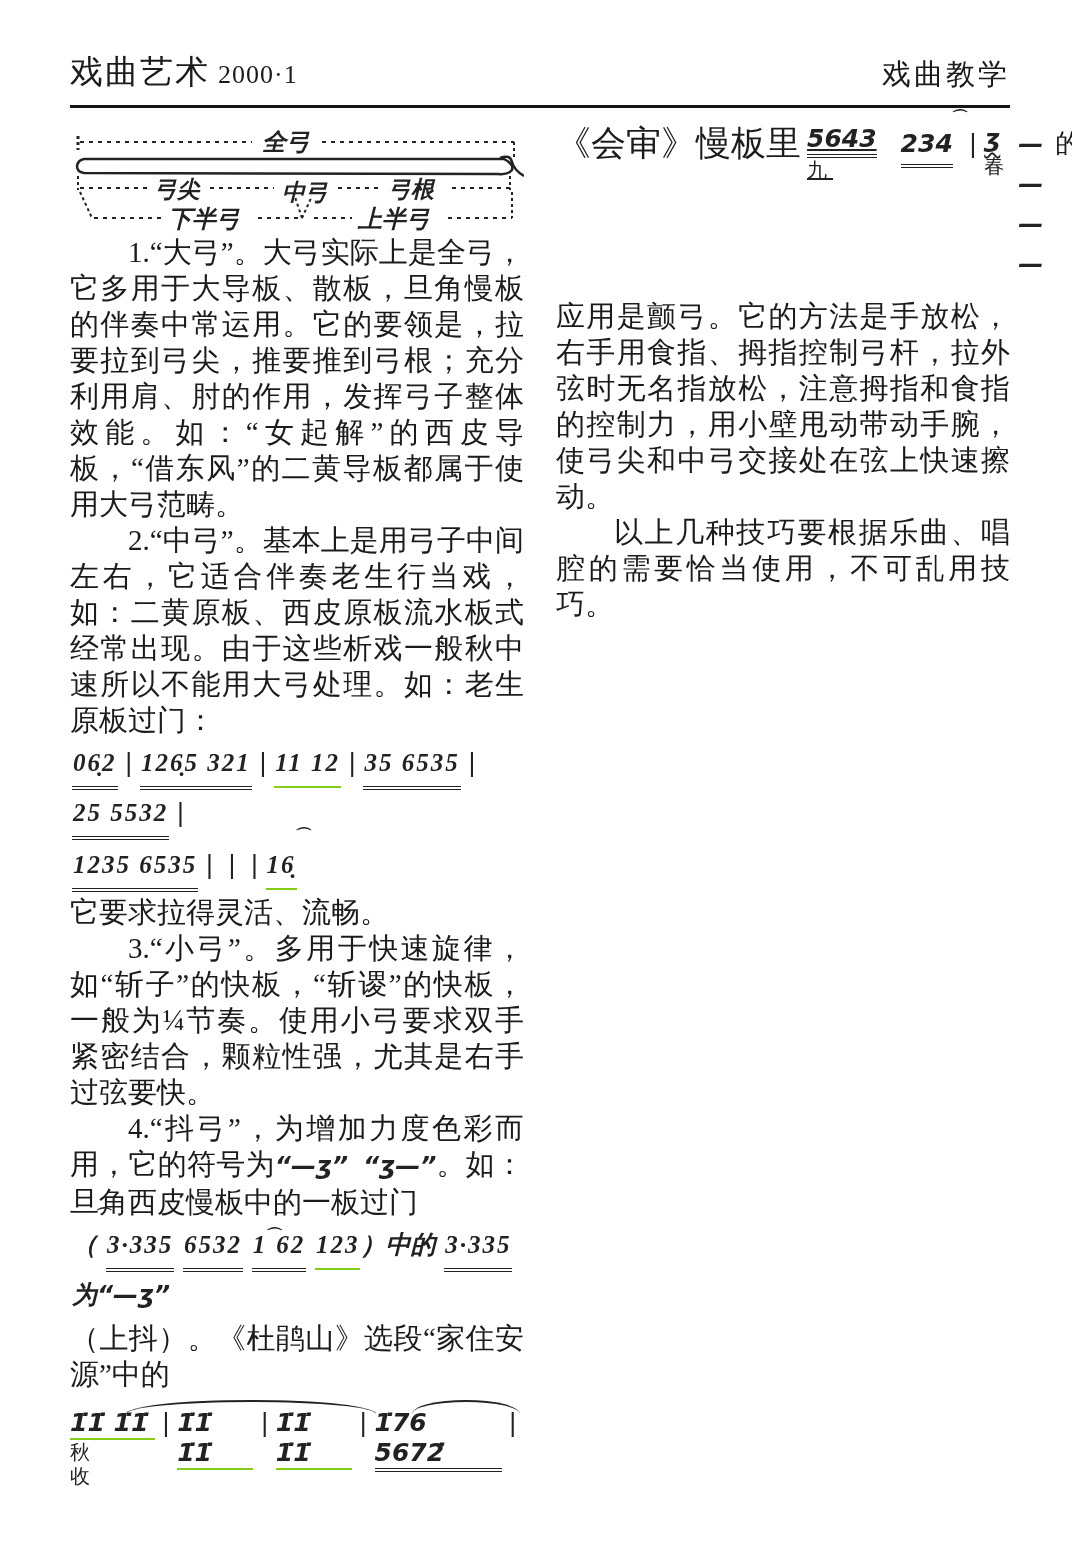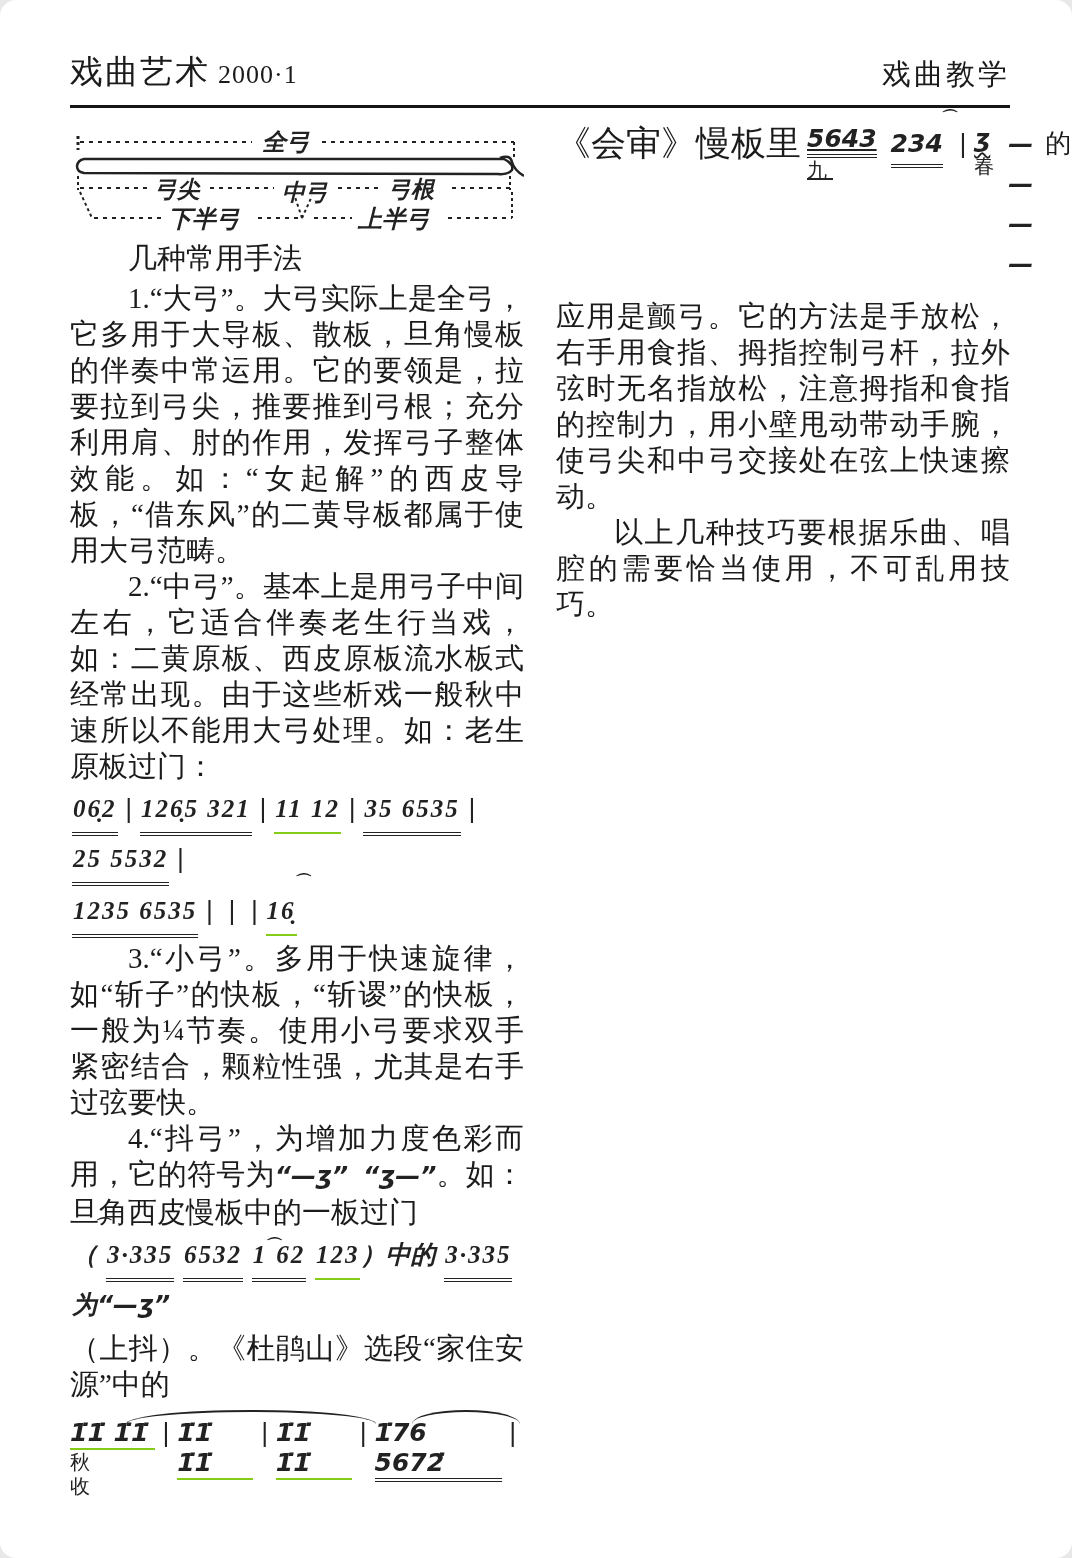--- a/index.html
+++ b/index.html
@@ -12,7 +12,6 @@
     overflow:hidden;
     box-sizing:border-box;
     padding:50px 62px 0 70px;
-    border-radius:16px;
   }
   
   .hdr{display:flex;justify-content:space-between;align-items:flex-end;}

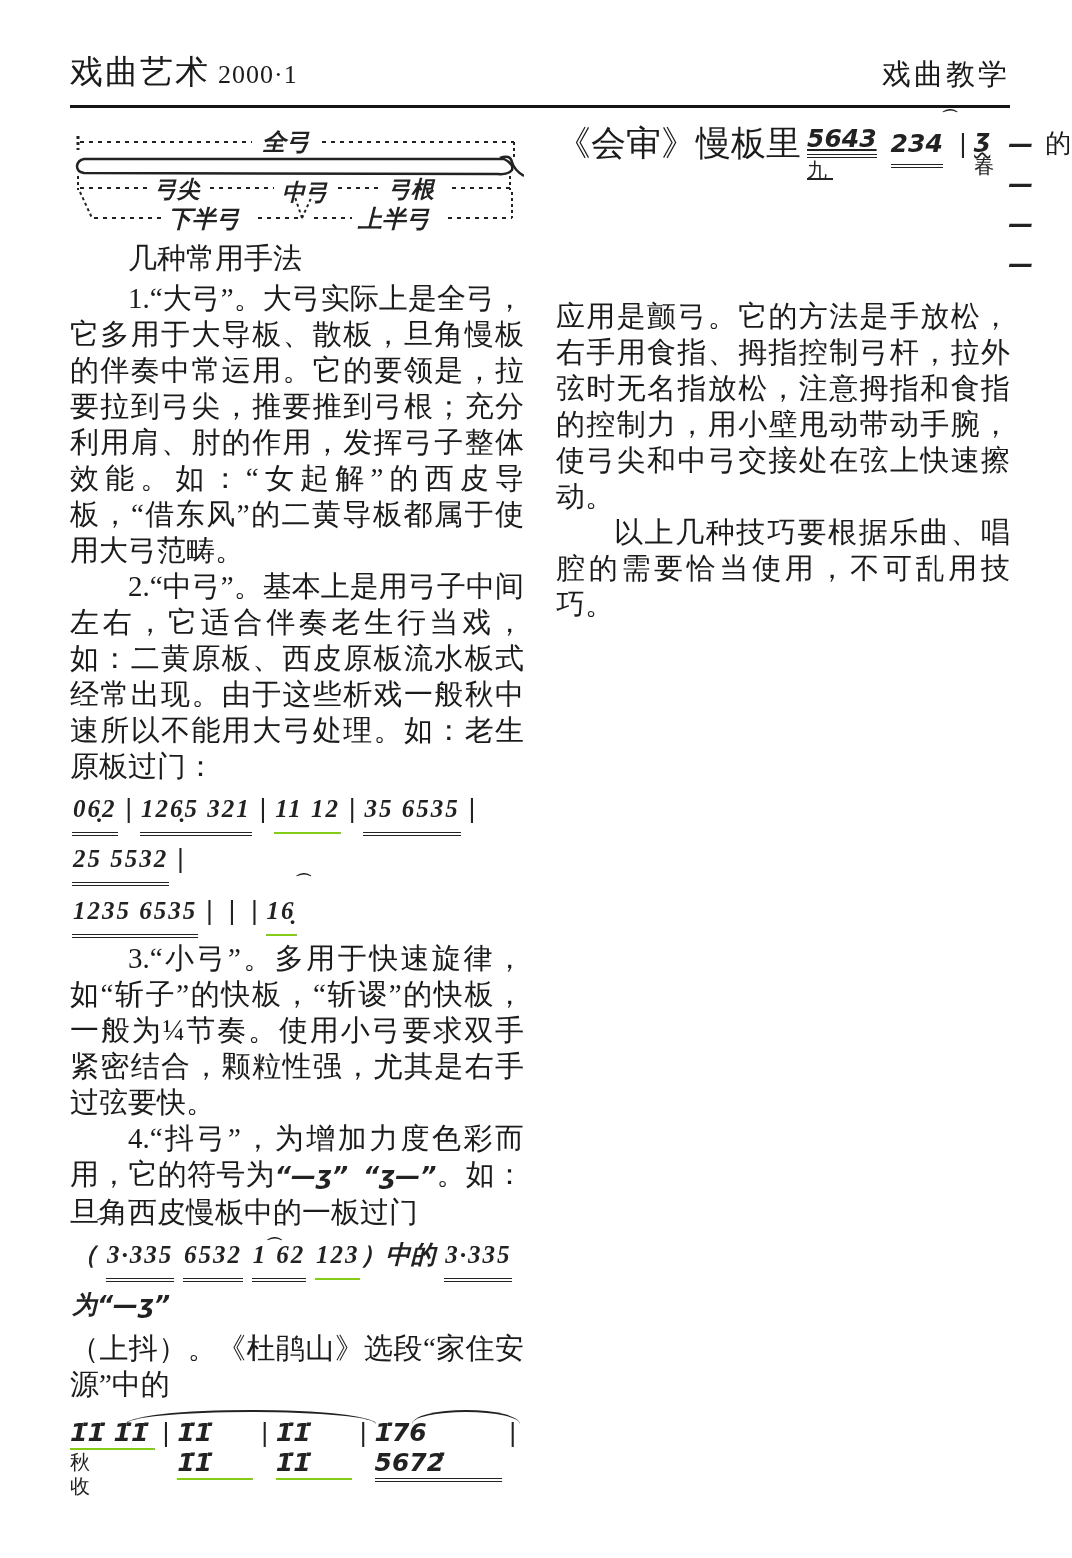--- a/index.html
+++ b/index.html
@@ -171,7 +171,7 @@
             <span class="m u2">5643</span>
             <span class="lyr">九</span>
           </span>
-        <span class="hw m u2" style="margin-left:14px;">234</span>
+        <span class="hw m u2" style="margin-left:24px;">234</span>
           <span class="hw arc">⌒</span>
         <span class="hw bar">|</span>
         <span class="hw stk">

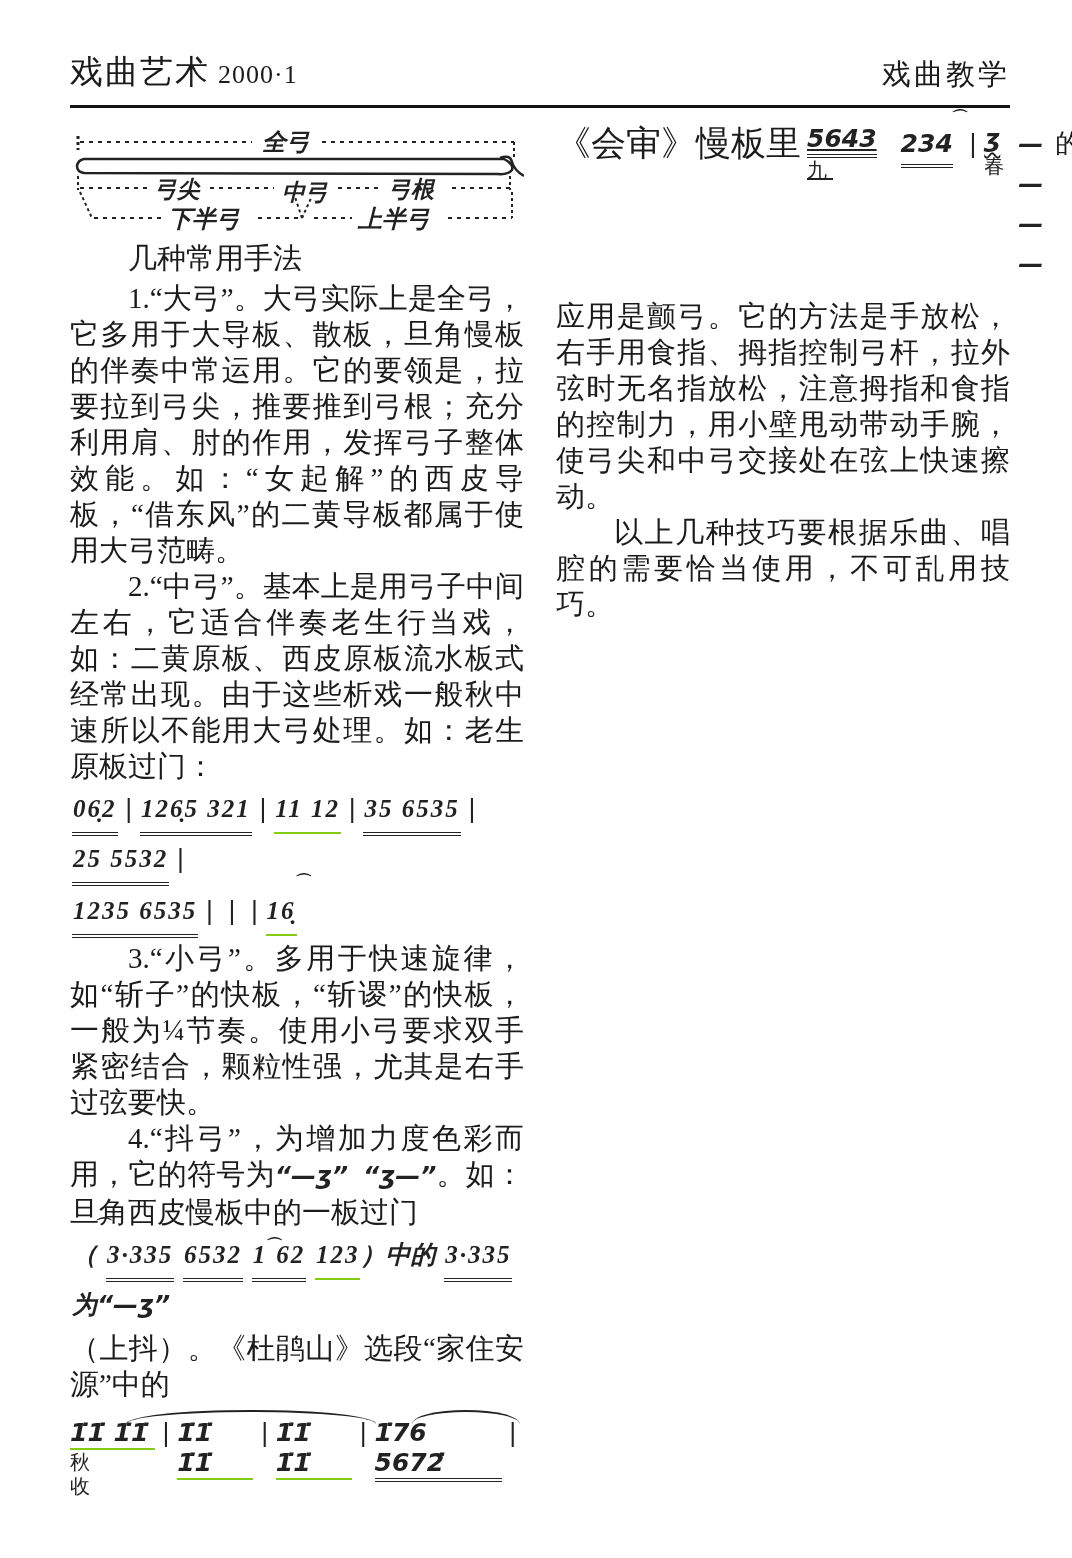--- a/index.html
+++ b/index.html
@@ -97,7 +97,6 @@
         <line x1="442" y1="64" x2="442" y2="90" stroke="#222" stroke-width="2" stroke-dasharray="3 3"></line>
       </svg>
 
-      <p class="head">几种常用手法</p>
 
       <p class="ind">1.“大弓”。大弓实际上是全弓，它多用于大导板、散板，旦角慢板的伴奏中常运用。它的要领是，拉要拉到弓尖，推要推到弓根；充分利用肩、肘的作用，发挥弓子整体效能。如：“女起解”的西皮导板，“借东风”的二黄导板都属于使用大弓范畴。</p>
 

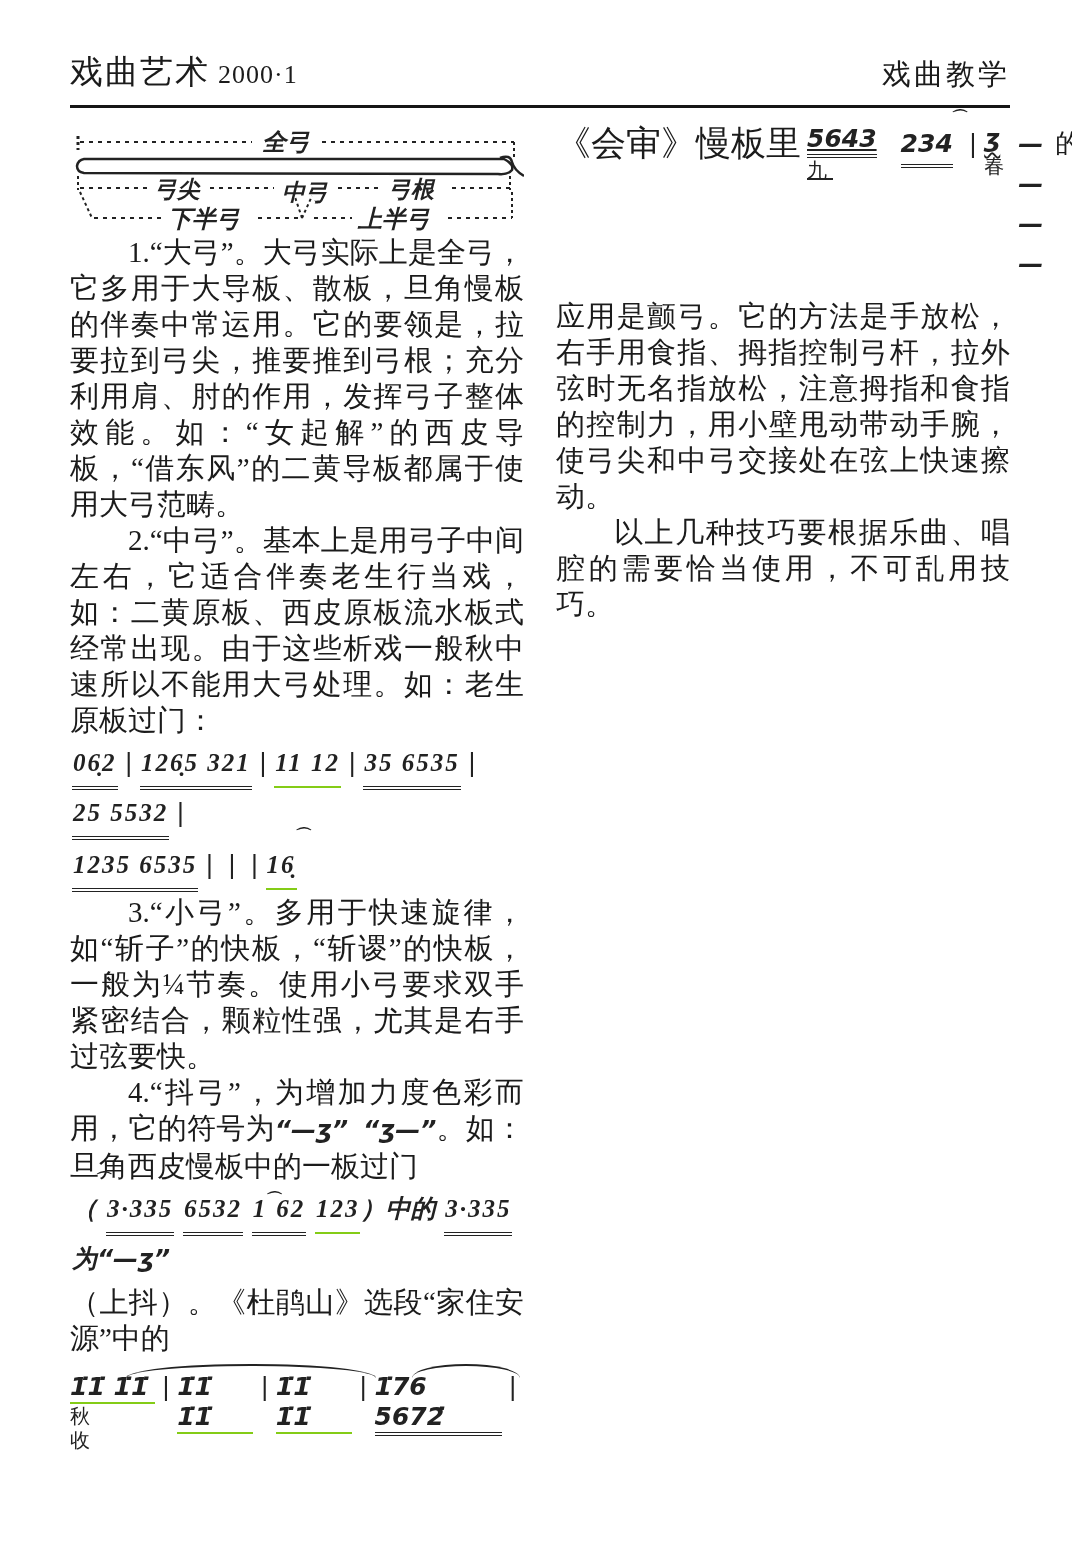--- a/index.html
+++ b/index.html
@@ -124,6 +124,7 @@
           <span class="arc">⌒</span>
       </div>
 
+      <p>它要求拉得灵活、流畅。</p>
 
       <p class="ind">3.“小弓”。多用于快速旋律，如“斩子”的快板，“斩谡”的快板，一般为¼节奏。使用小弓要求双手紧密结合，颗粒性强，尤其是右手过弦要快。</p>
 

